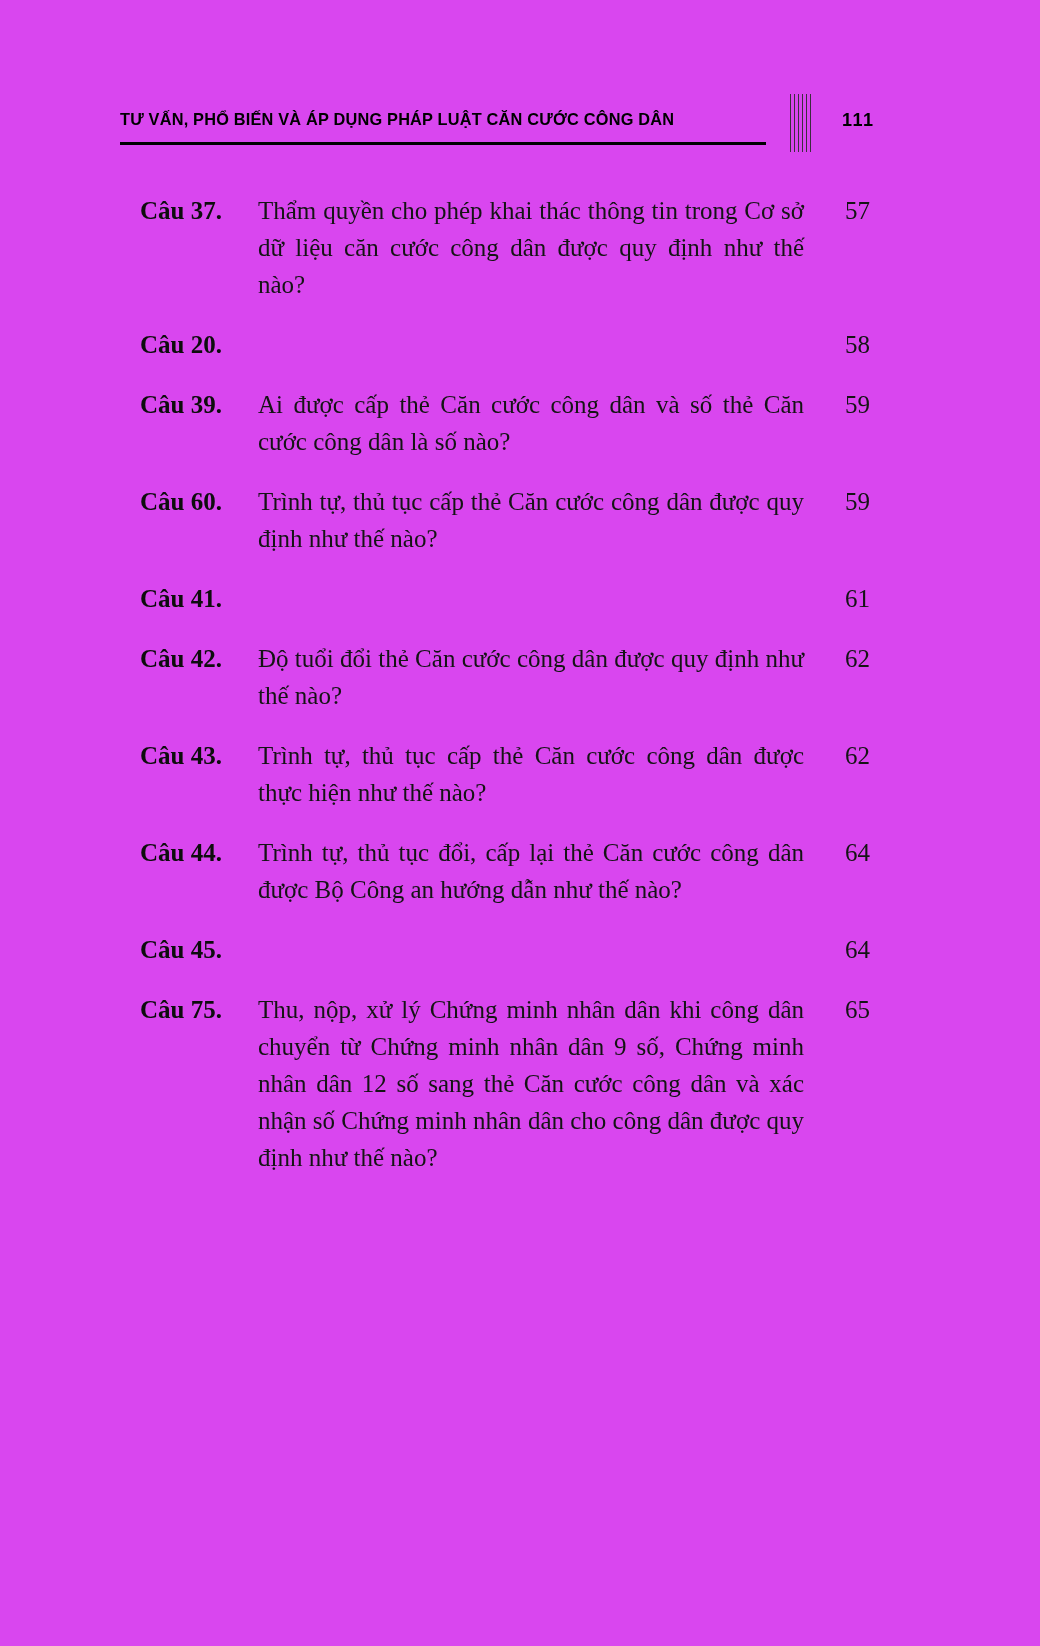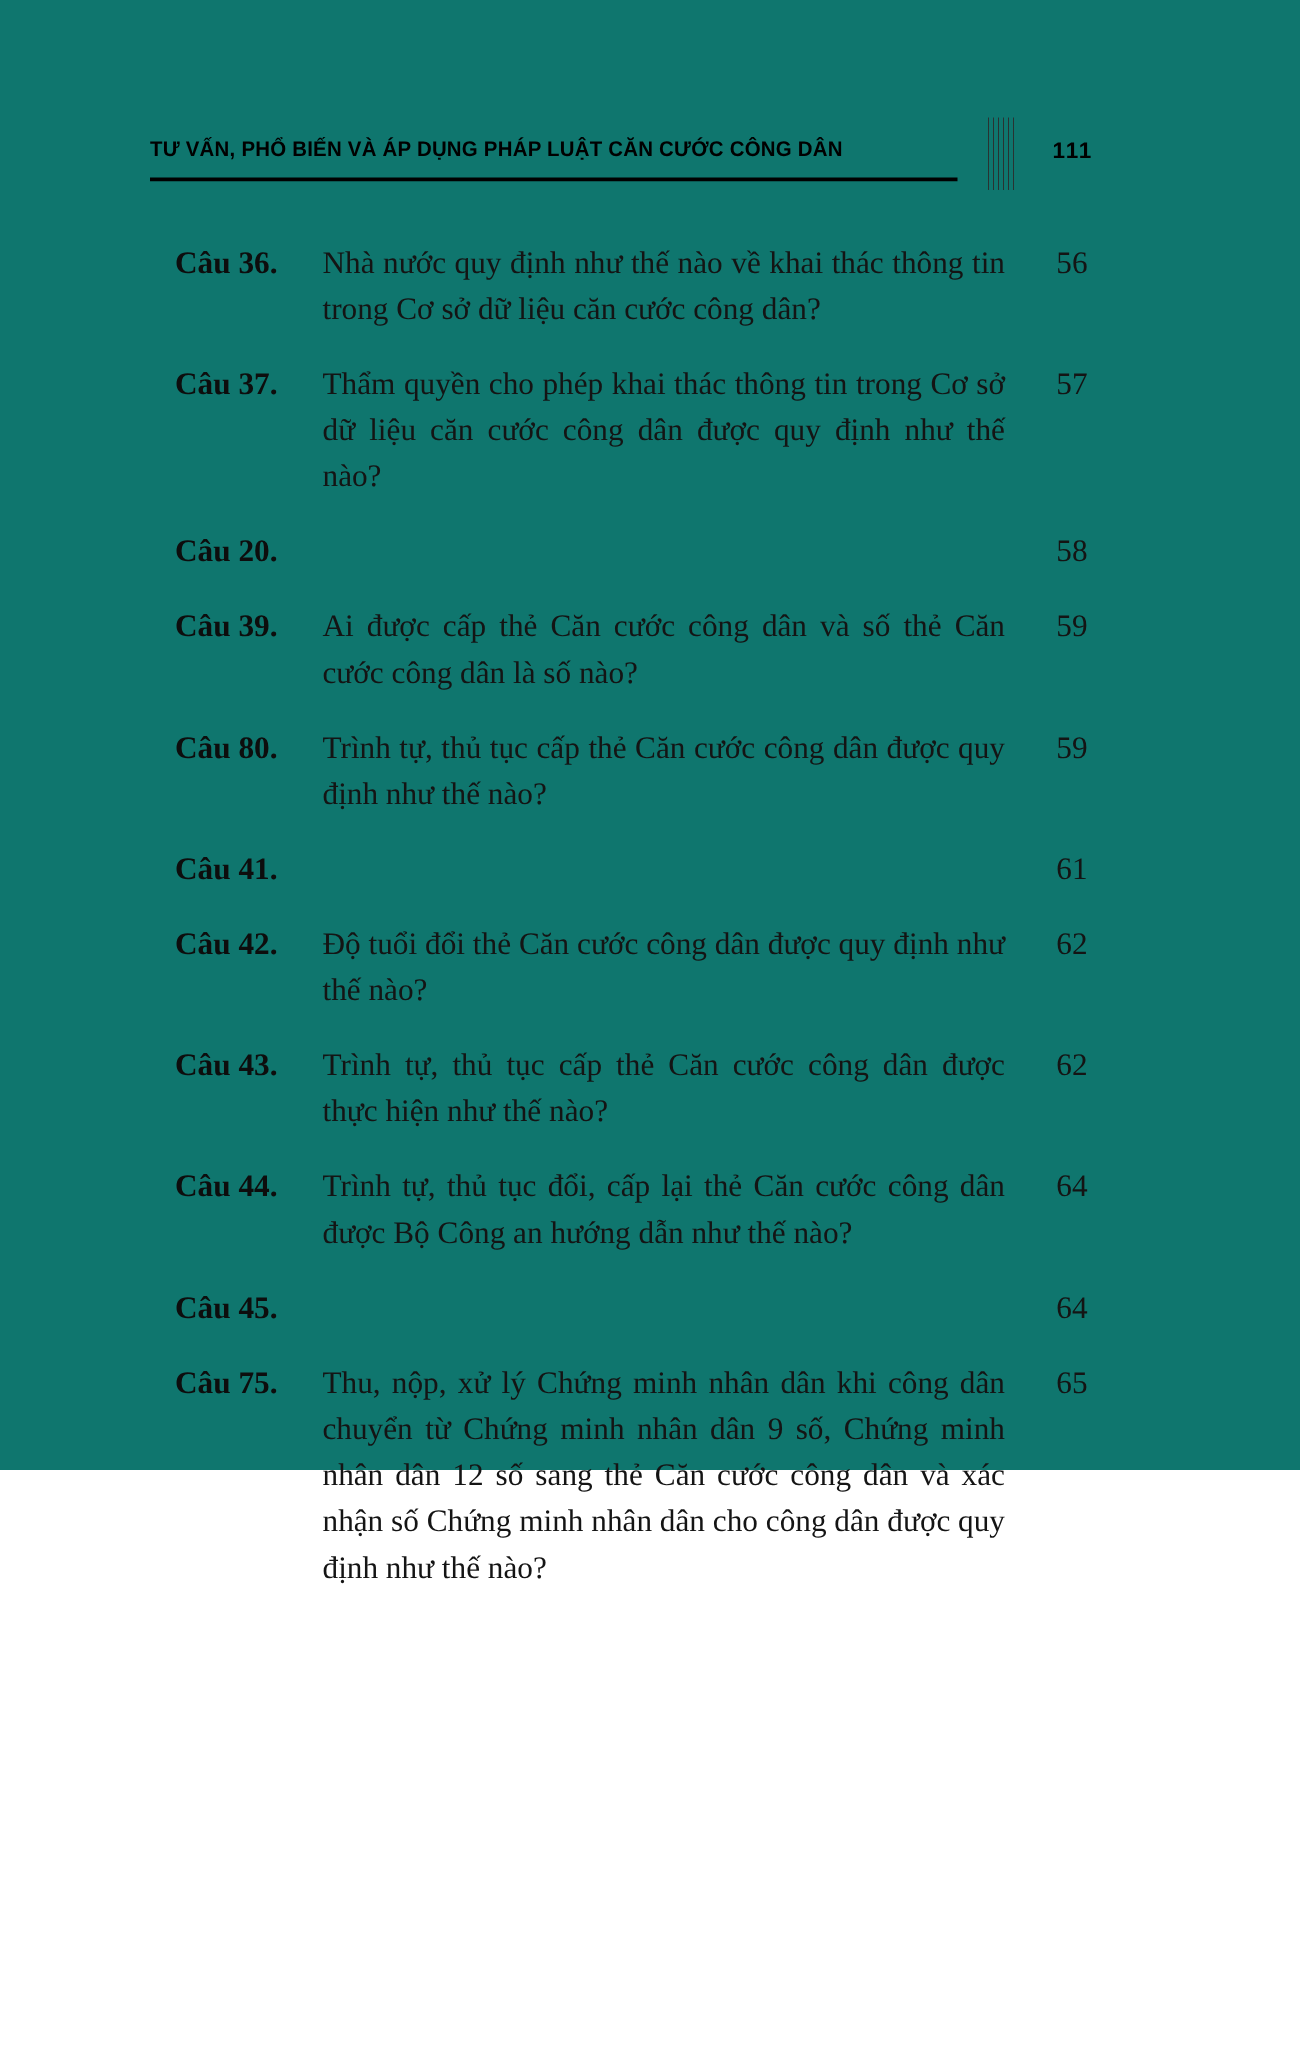--- a/index.html
+++ b/index.html
@@ -12,7 +12,7 @@
     position: relative;
     overflow: hidden;
   }
-  .page { position: relative; width: 1040px; height: 1176px; background: #0f766e; }
+  .page { position: relative; width: 1040px; height: 1646px; background: #d946ef; }
 
   
   .header { position: absolute; top: 110px; left: 120px; width: 800px; height: 50px; }

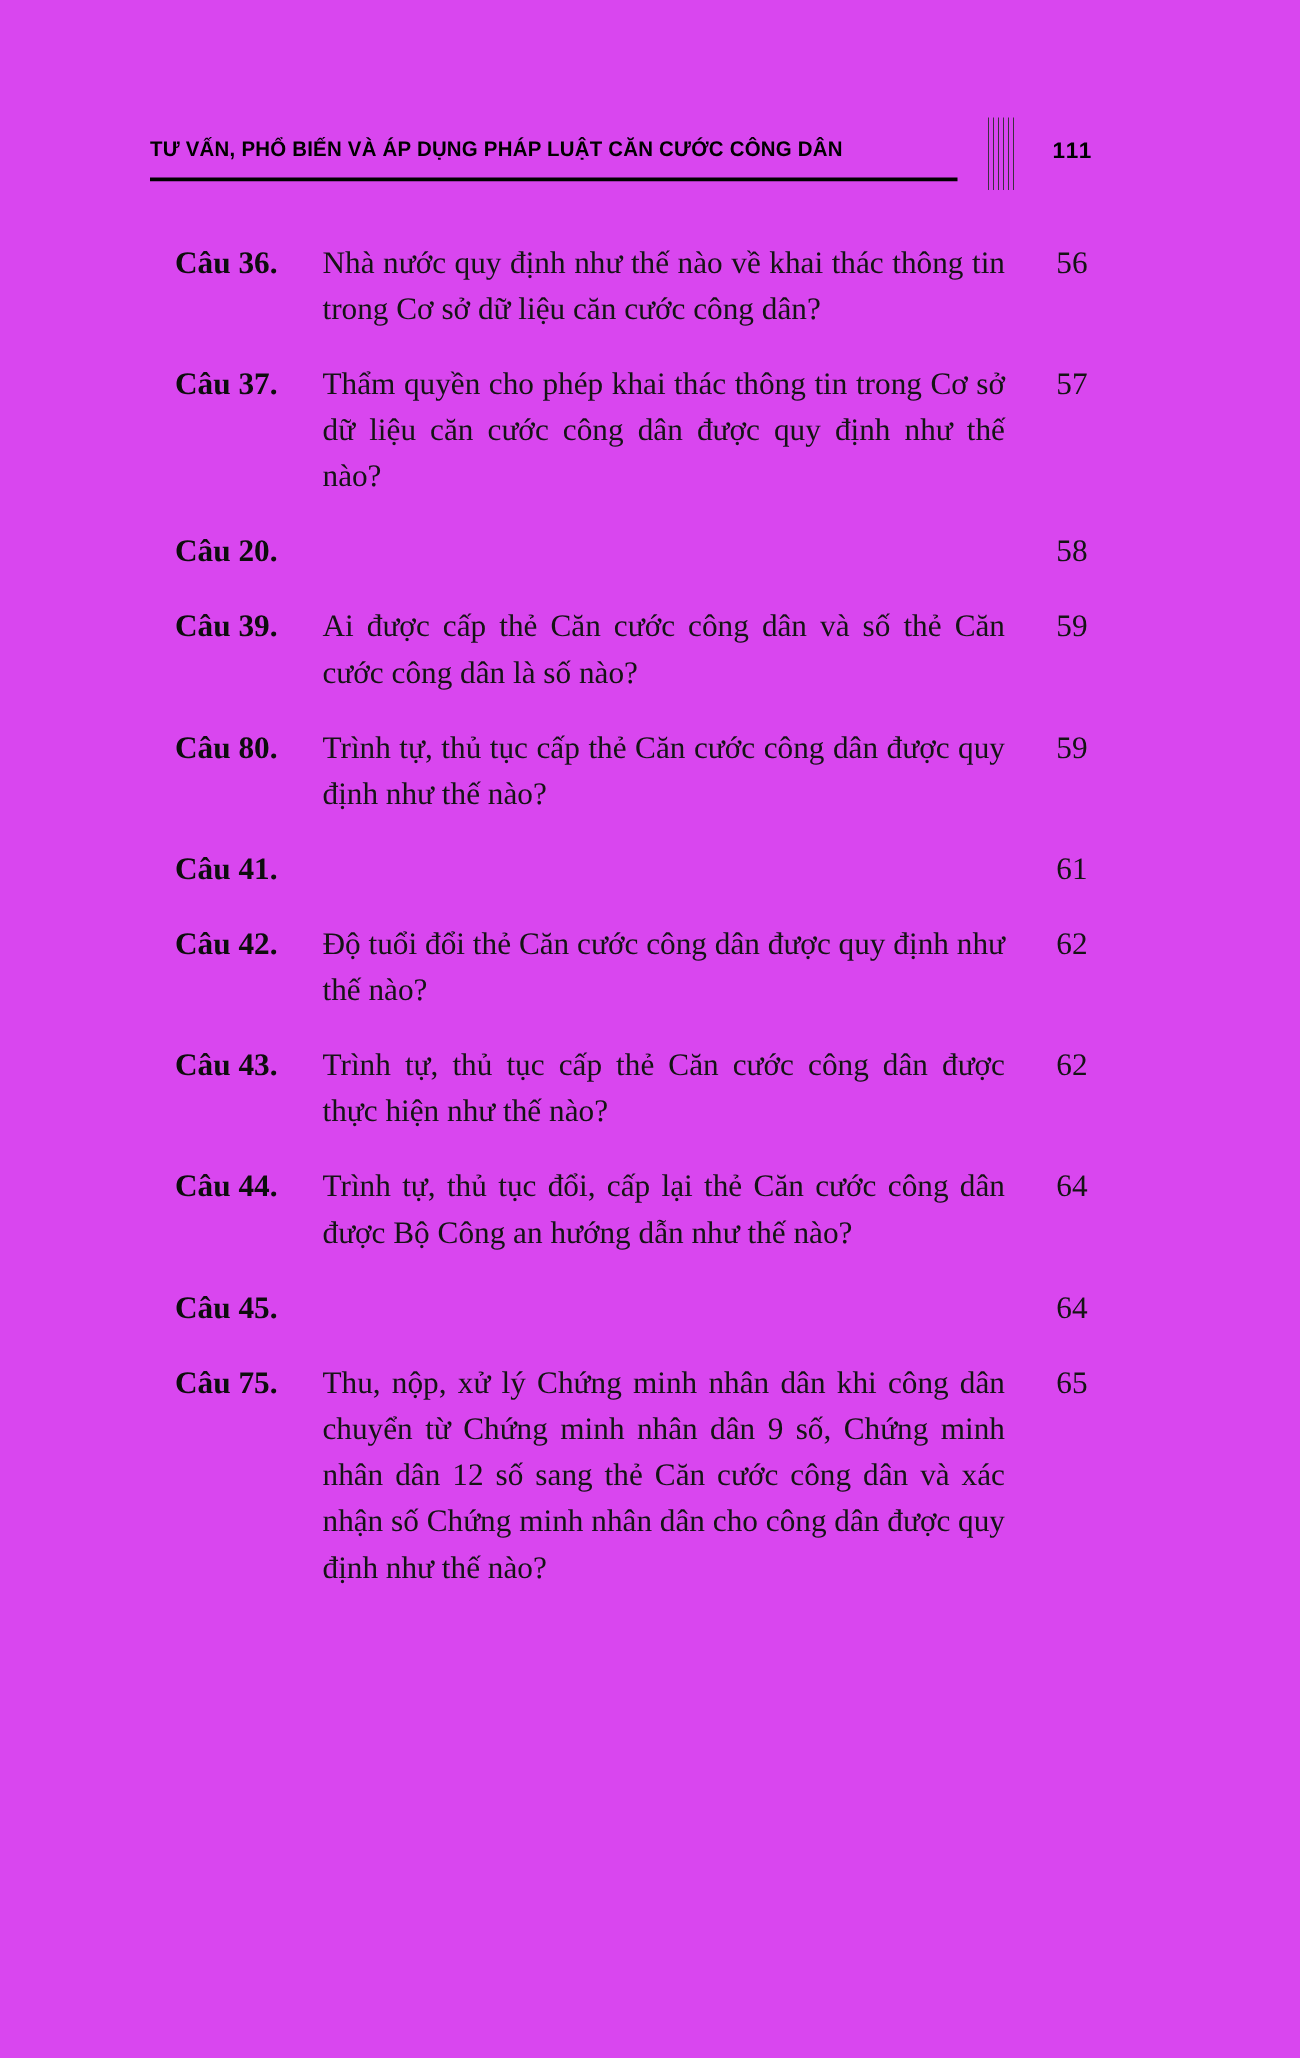--- a/index.html
+++ b/index.html
@@ -83,11 +83,6 @@
 
   <div class="toc">
 
-    <div class="row">
-      <span class="lbl">Câu 36.</span>
-      <span class="txt">Nhà nước quy định như thế nào về khai thác thông tin trong Cơ sở dữ liệu căn cước công dân?</span>
-      <span class="pg">56</span>
-    </div>
 
     <div class="row">
       <span class="lbl">Câu 37.</span>

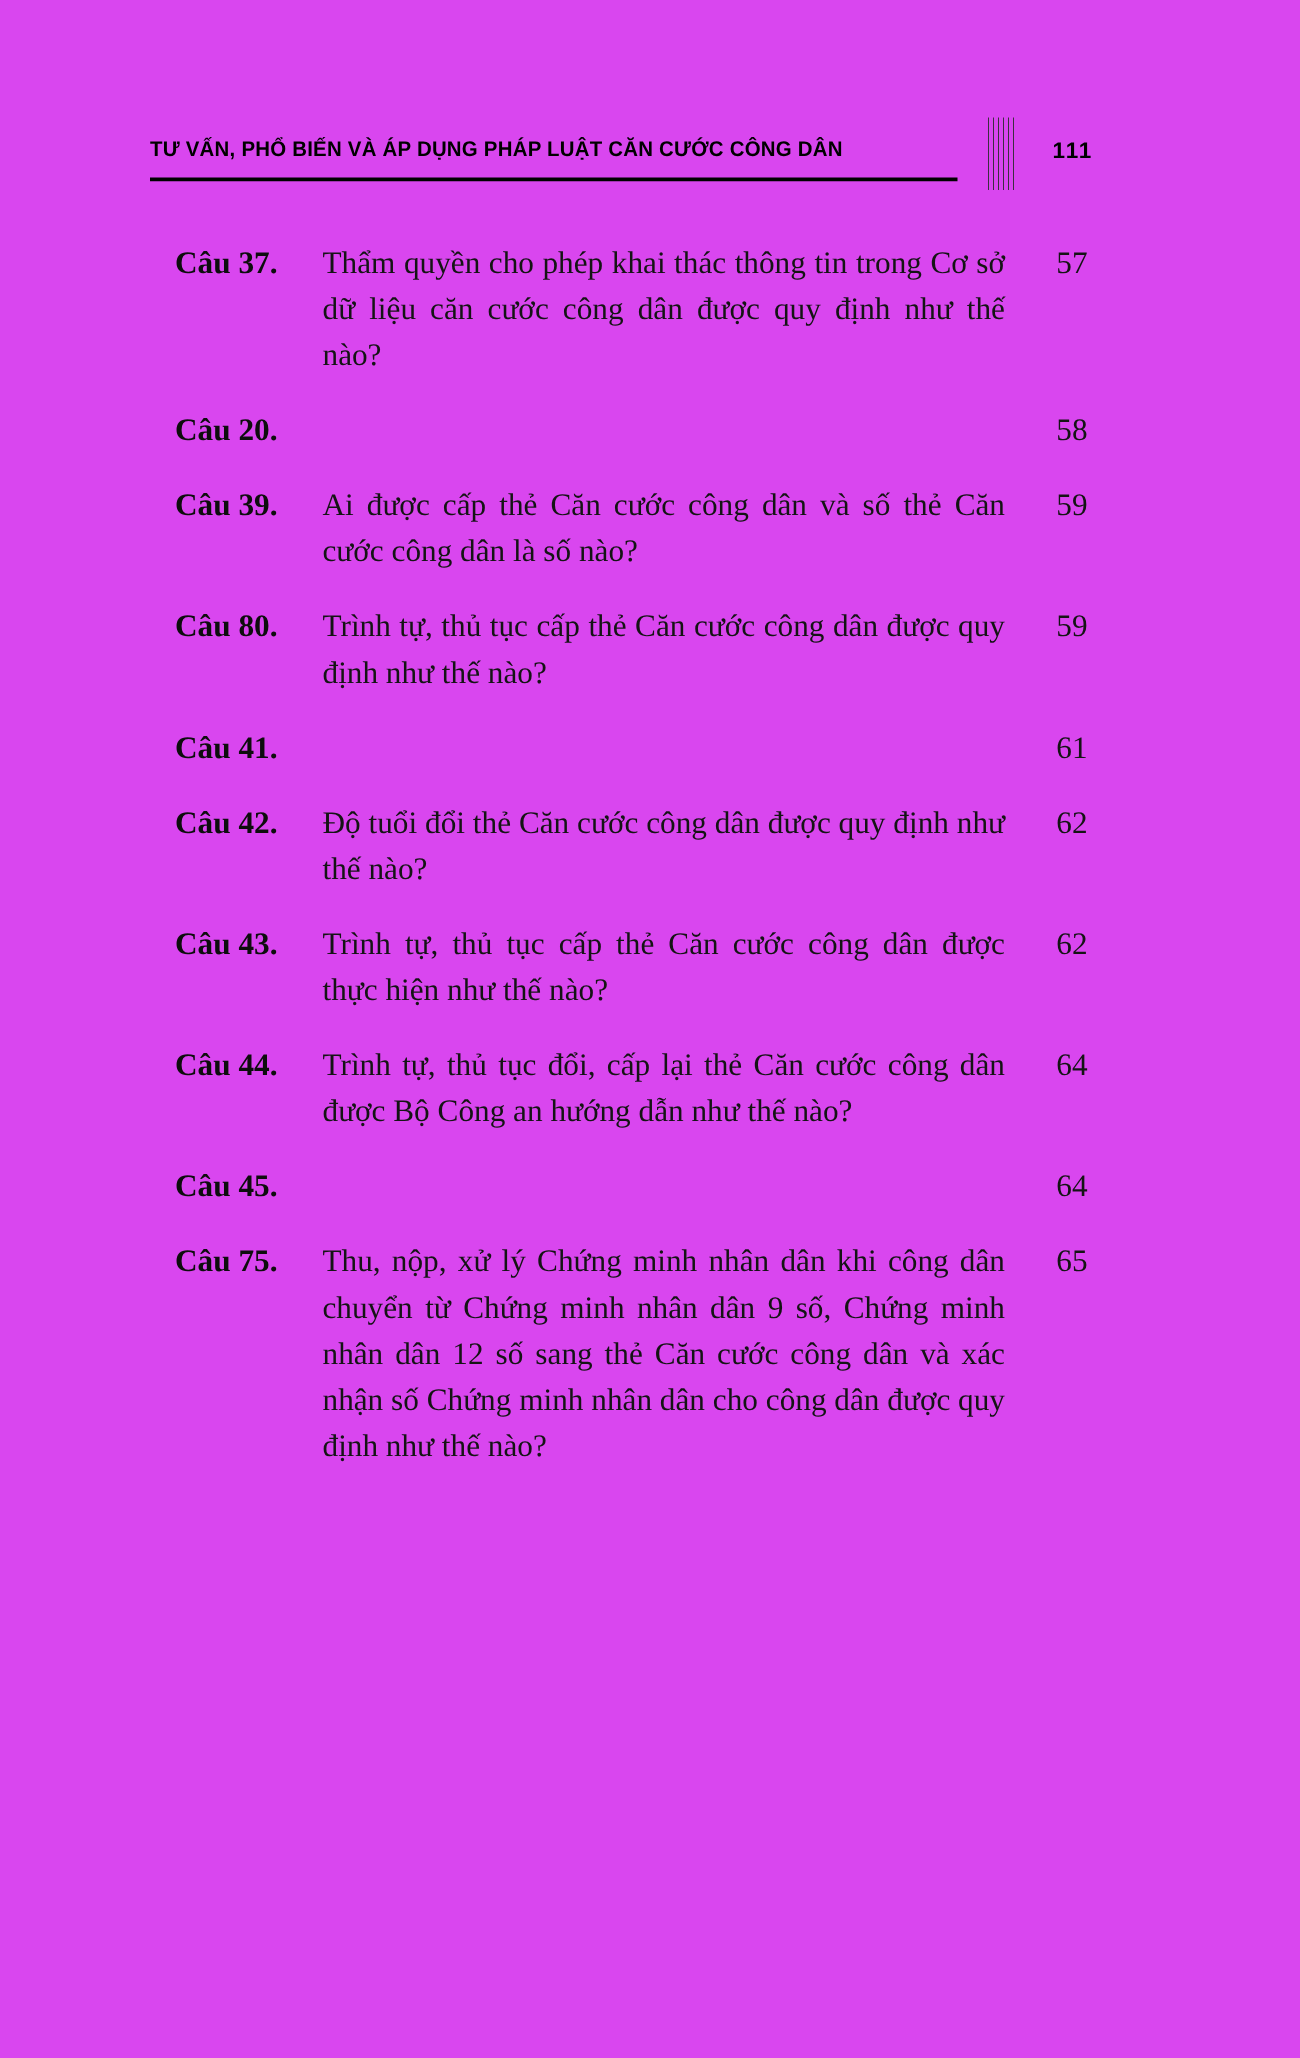--- a/index.html
+++ b/index.html
@@ -102,7 +102,7 @@
     </div>
 
     <div class="row">
-      <span class="lbl">Câu 80.</span>
+      <span class="lbl">Câu 60.</span>
       <span class="txt">Trình tự, thủ tục cấp thẻ Căn cước công dân được quy định như thế nào?</span>
       <span class="pg">59</span>
     </div>

